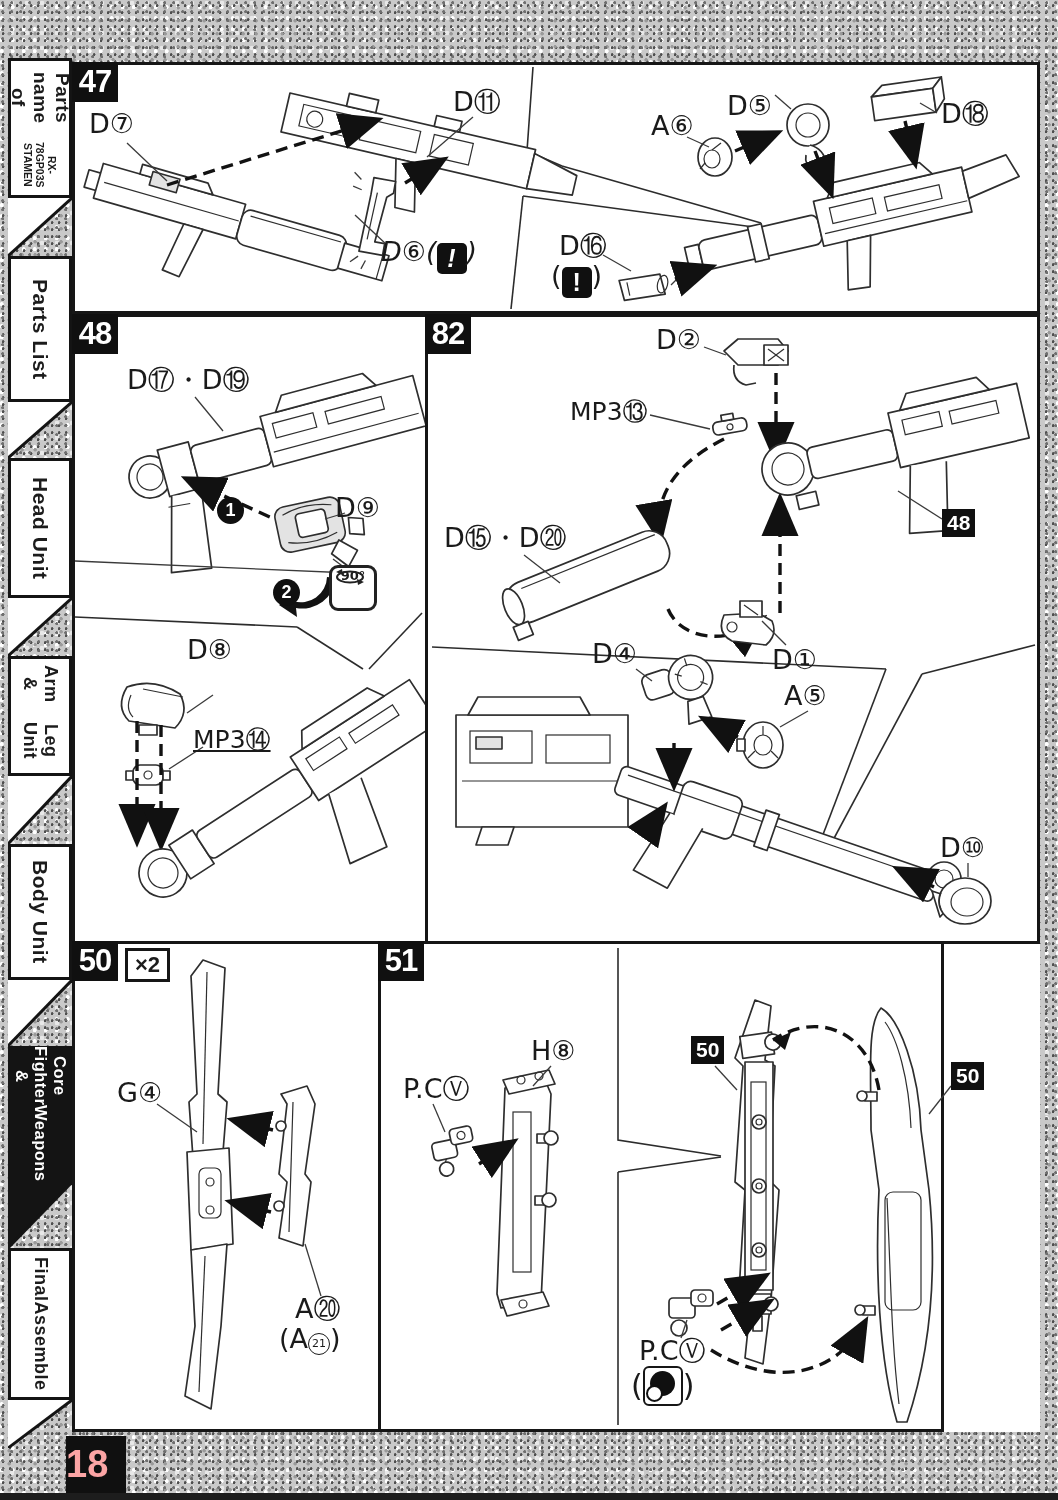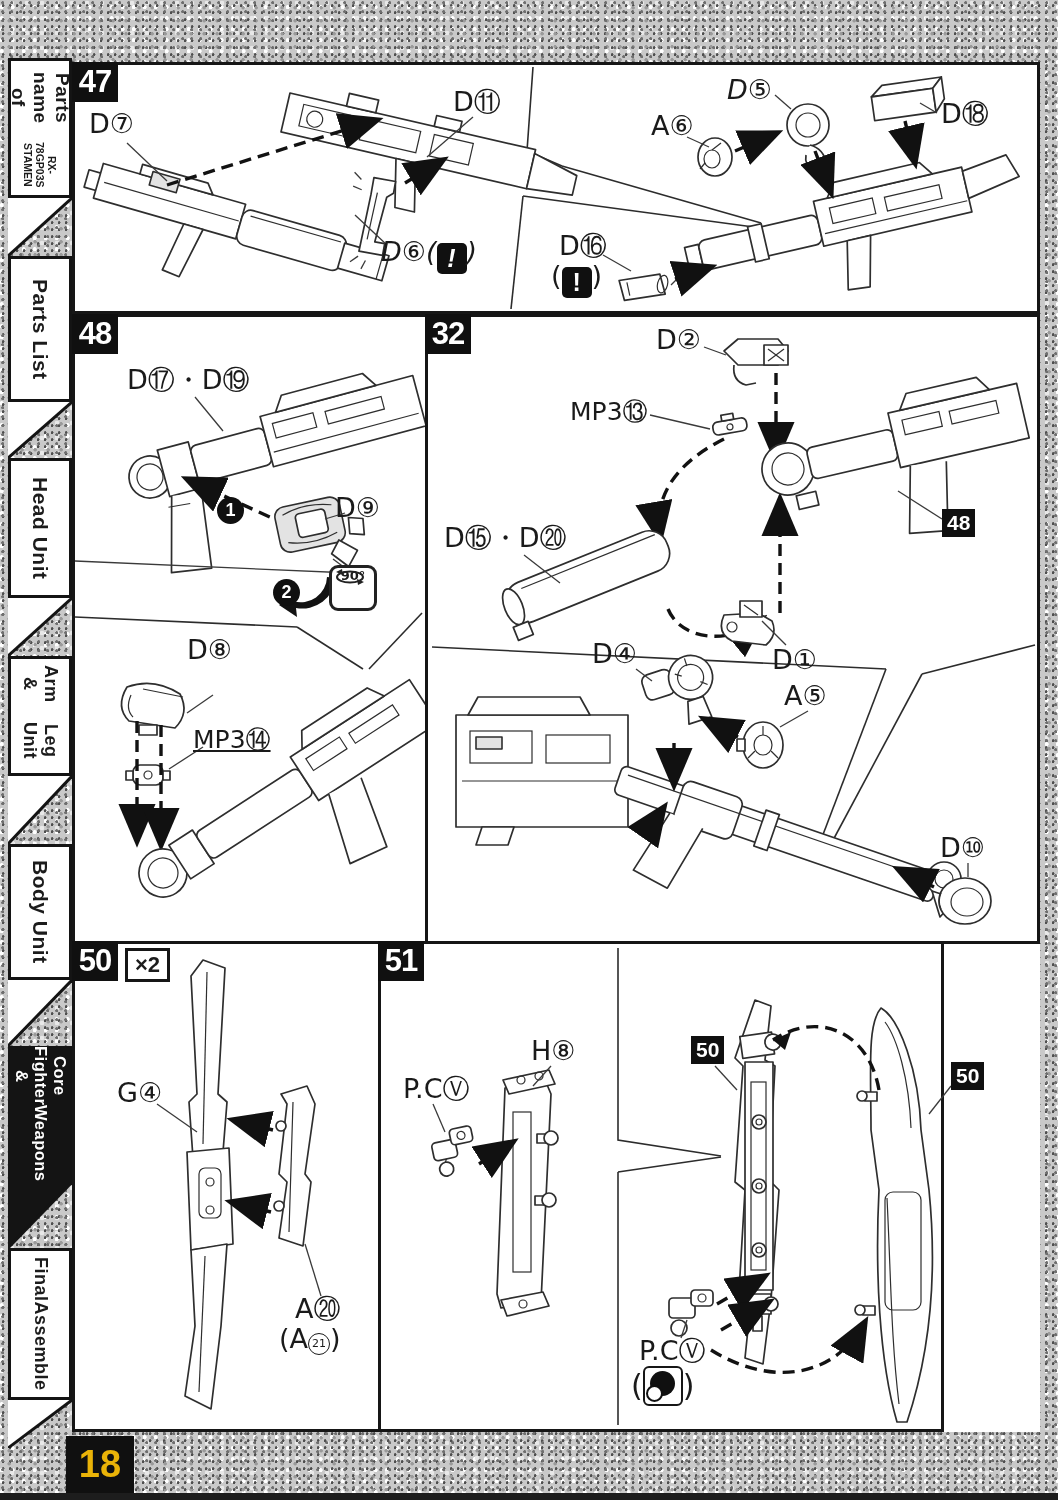--- a/index.html
+++ b/index.html
@@ -266,7 +266,7 @@
     <div class="plabel" style="left:378px;top:22px;">D⑪</div>
     <div class="plabel" style="left:306px;top:172px;font-style:italic;"><span>D⑥(</span><span class="warn">!</span><span>)</span></div>
     <div class="plabel" style="left:576px;top:46px;">A⑥</div>
-    <div class="plabel" style="left:652px;top:10px;font-style:italic;">D⑤</div>
+    <div class="plabel" style="left:652px;top:26px;">D⑤</div>
     <div class="plabel" style="left:866px;top:34px;">D⑱</div>
     <div class="plabel" style="left:484px;top:166px;">D⑯</div>
     <div class="plabel" style="left:476px;top:196px;"><span>(</span><span class="warn">!</span><span>)</span></div>

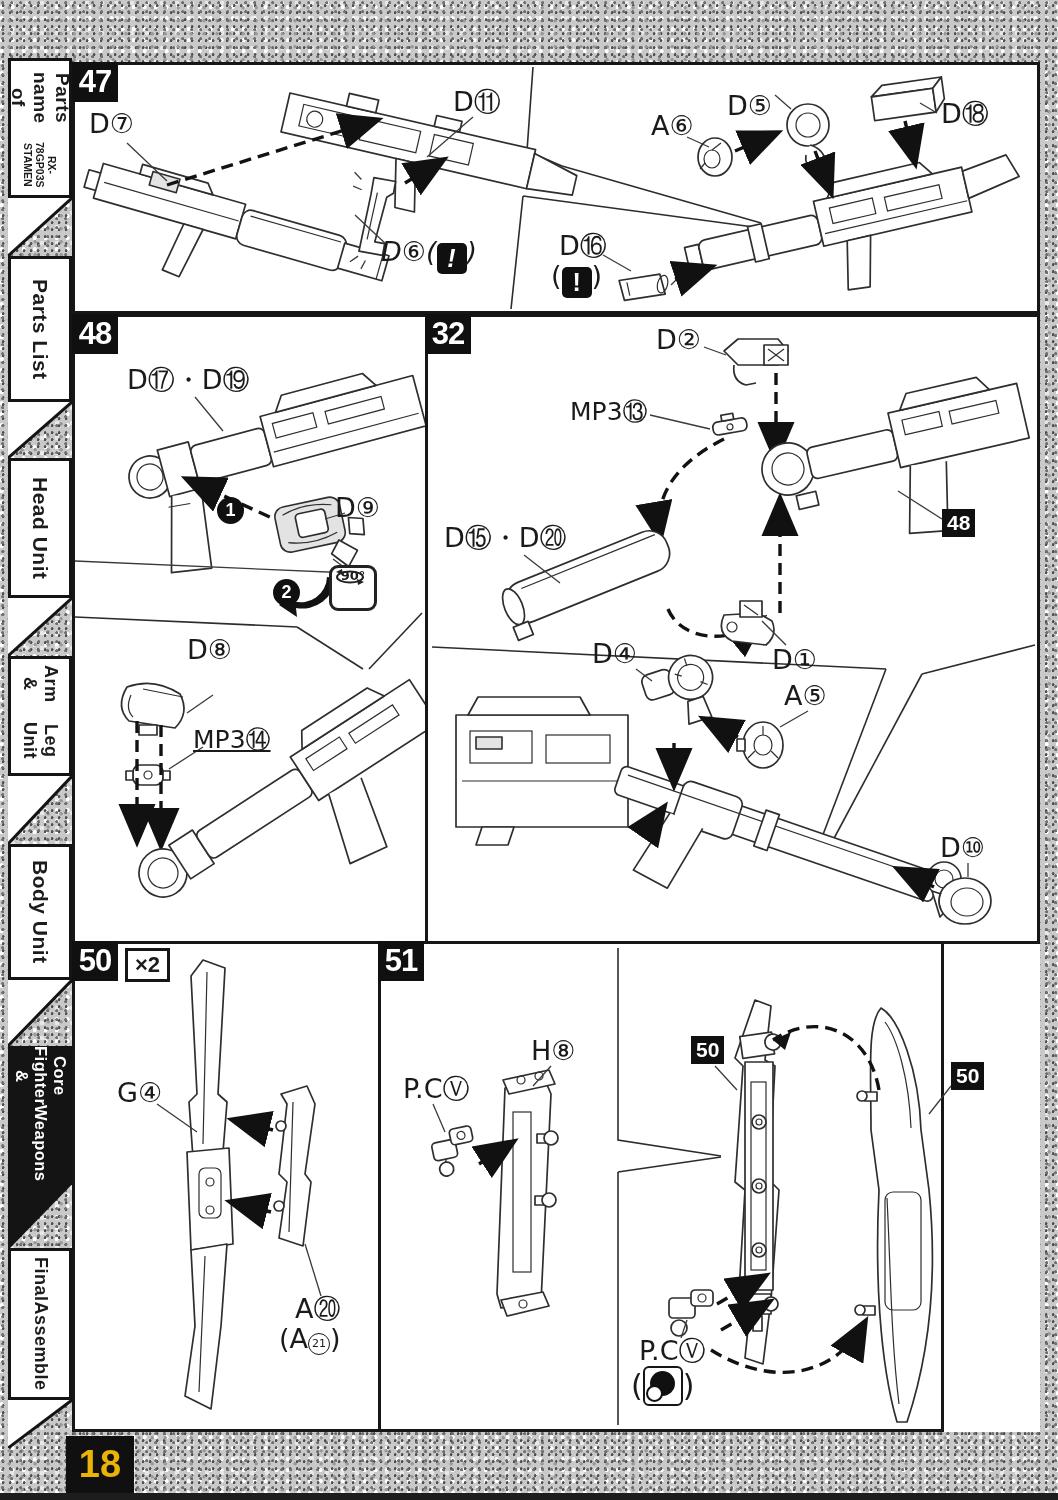--- a/index.html
+++ b/index.html
@@ -485,7 +485,7 @@
       <line class="pl" x1="380" y1="394" x2="352" y2="410"></line>
       <line class="pl" x1="540" y1="546" x2="540" y2="560"></line>
     </svg>
-    <div class="stepnum">32</div>
+    <div class="stepnum">82</div>
     <div class="plabel" style="left:228px;top:8px;">D②</div>
     <div class="plabel sm" style="left:142px;top:80px;">MP3⑬</div>
     <div class="plabel" style="left:16px;top:206px;">D⑮・D⑳</div>

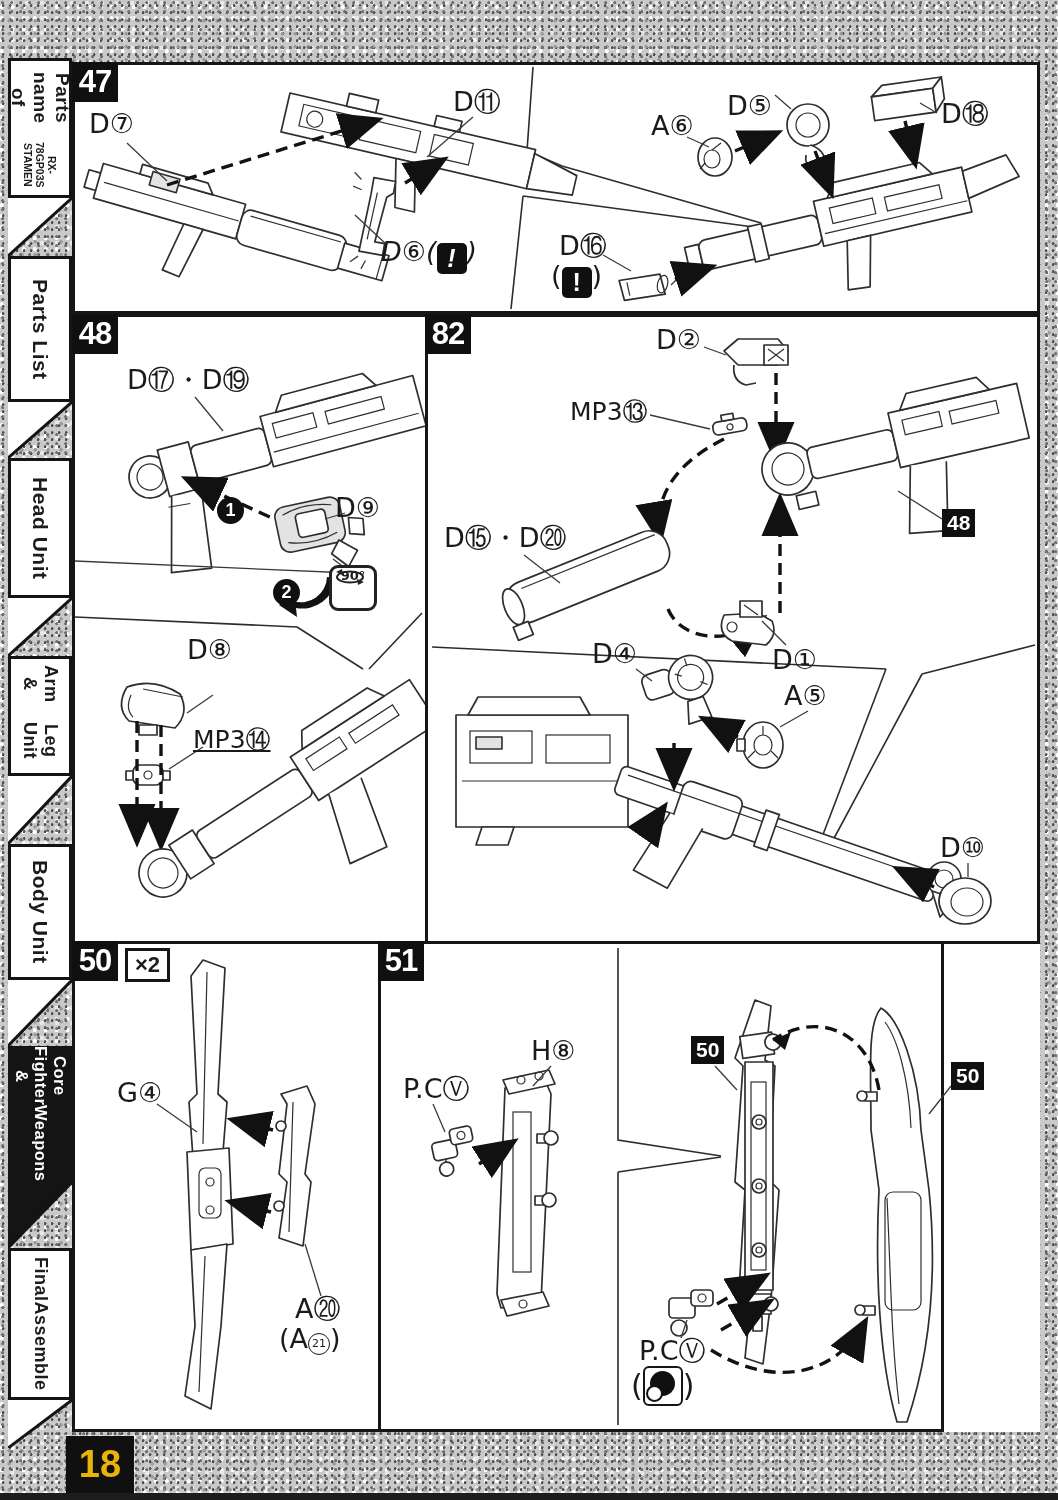--- a/index.html
+++ b/index.html
@@ -58,8 +58,8 @@
   .tri .wedge.black{background:#141414;}
   .tri svg{position:absolute;left:0;top:0;}
   .contentbg{position:absolute;left:72px;top:62px;width:968px;height:1370px;background:#fff;}
-  .pagebadge{position:absolute;left:66px;top:1436px;width:68px;height:57px;background:#101010;
-             color:#eab308;font-weight:bold;font-size:38px;text-align:center;line-height:57px;
+  .pagebadge{position:absolute;left:66px;top:1436px;width:60px;height:57px;background:#101010;
+             color:#fca5a5;font-weight:bold;font-size:38px;line-height:57px;
              font-family:"Liberation Sans",sans-serif;}
   .botstrip{position:absolute;left:0;top:1493px;width:1058px;height:7px;background:#1d1d1d;}
   svg .pt{fill:#fff;stroke:#2e2e2e;stroke-width:1.7;stroke-linejoin:round;}

